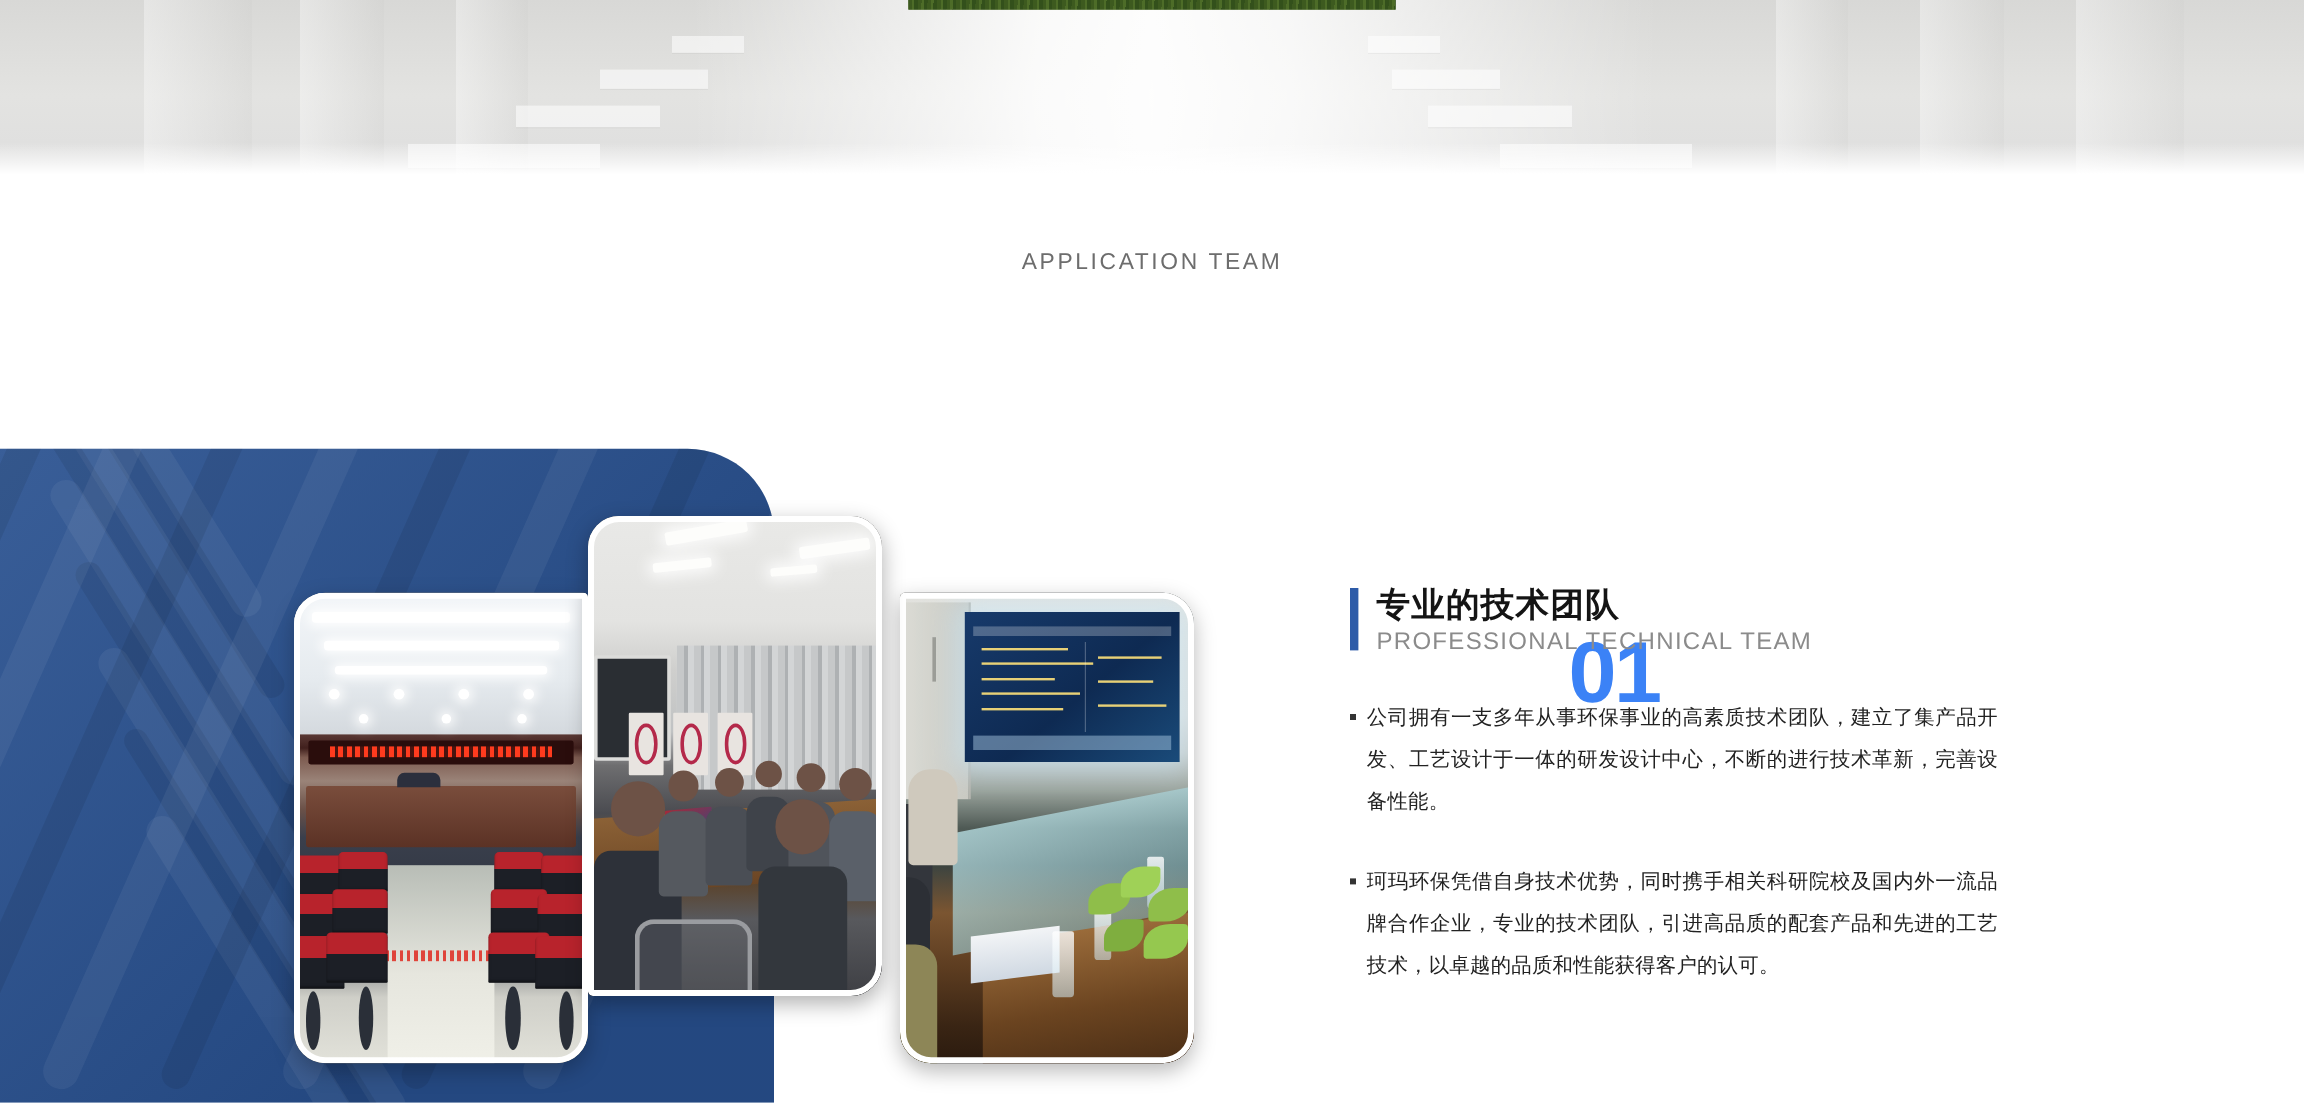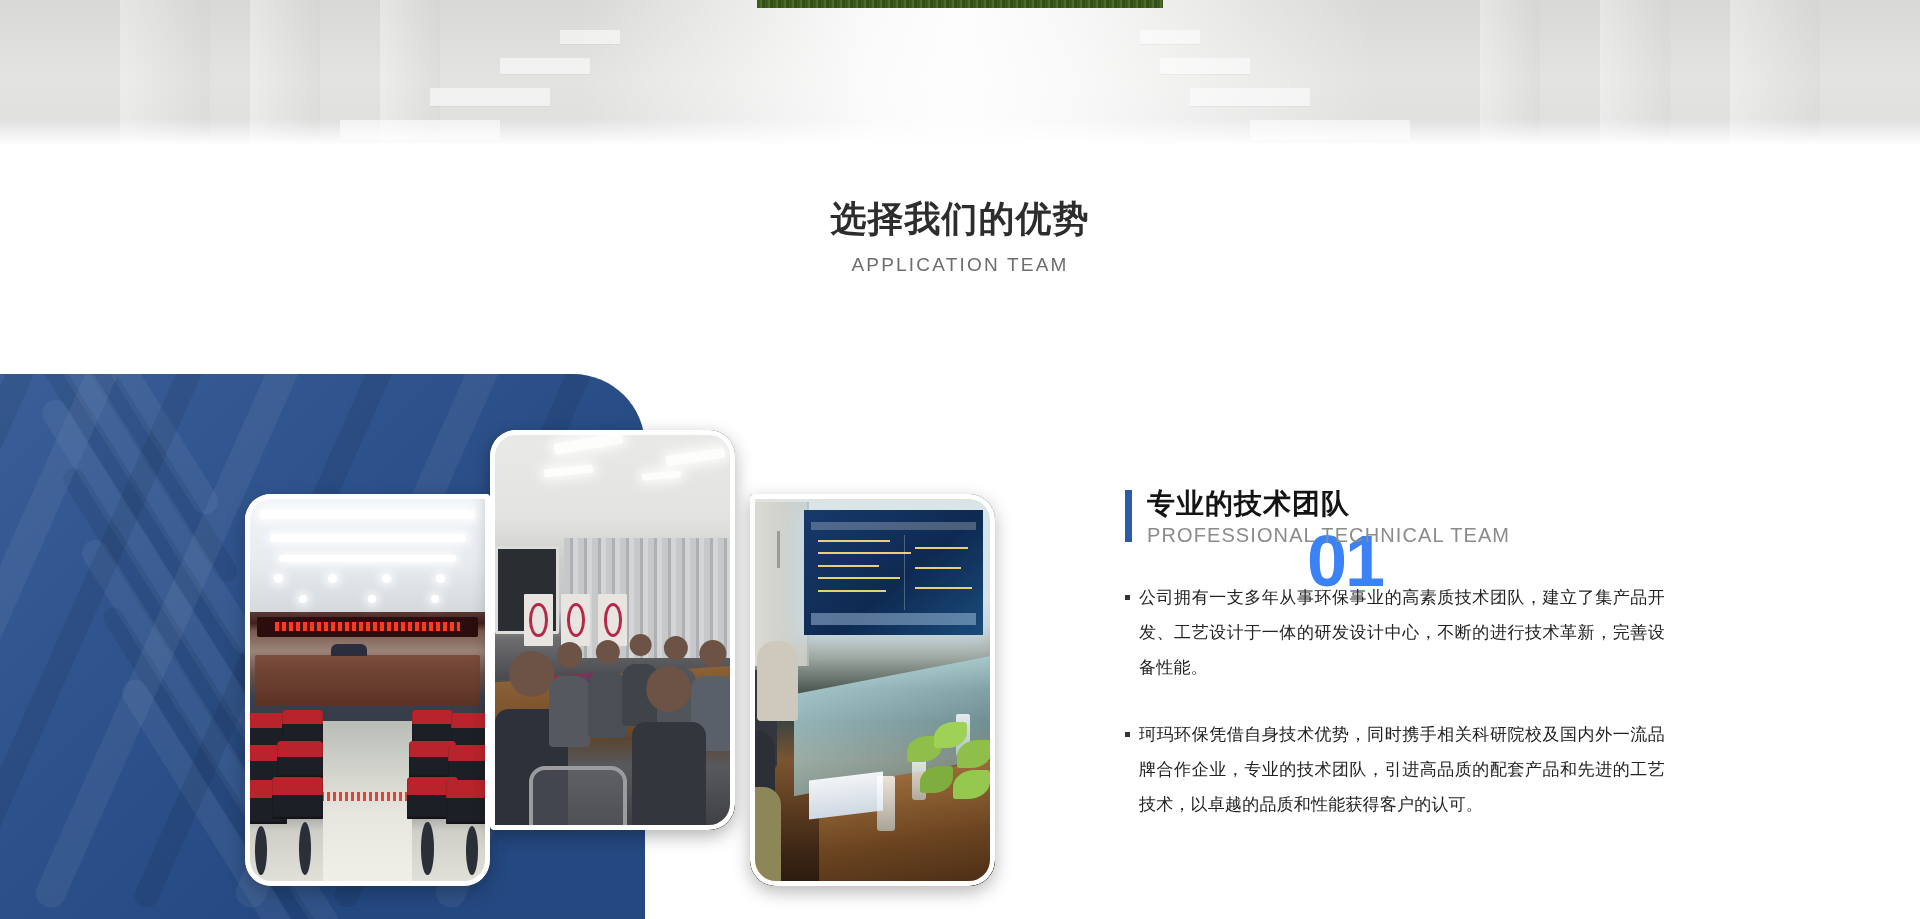--- a/index.html
+++ b/index.html
@@ -357,7 +357,6 @@
 </div>
 
 <div class="section-head">
-  <div class="section-title">选择我们的优势</div>
   <div class="section-sub">APPLICATION TEAM</div>
 </div>
 

